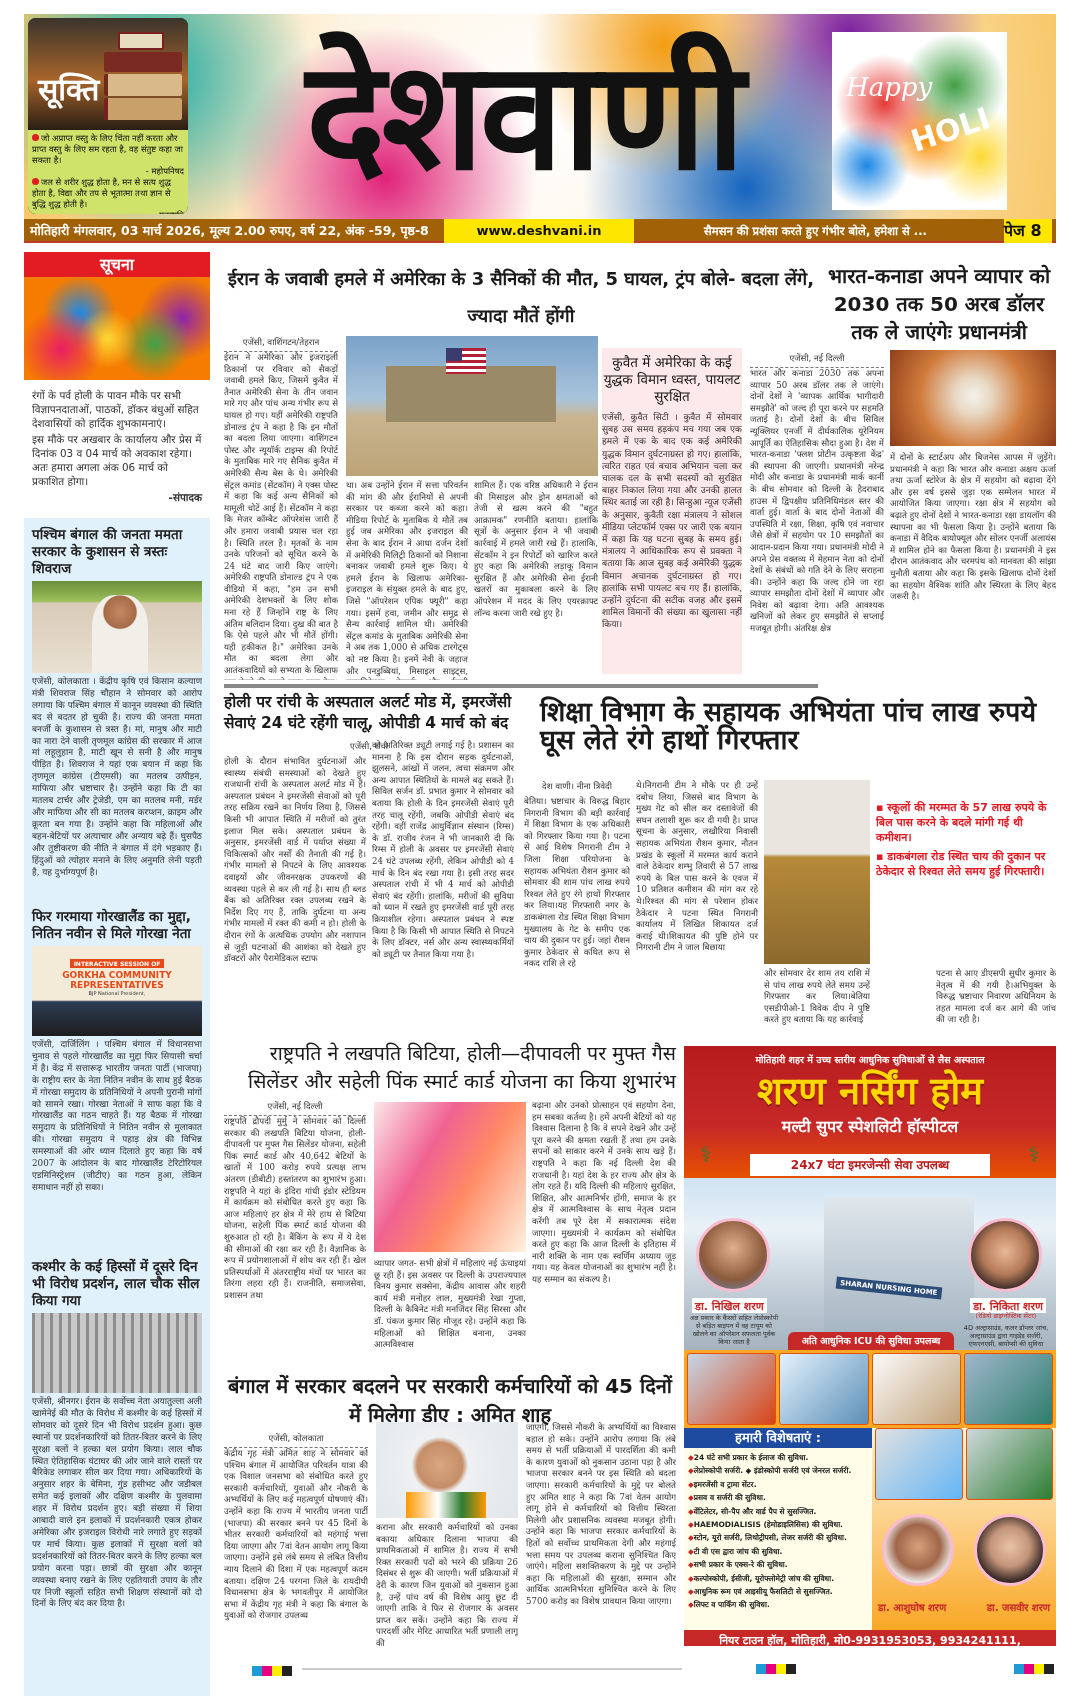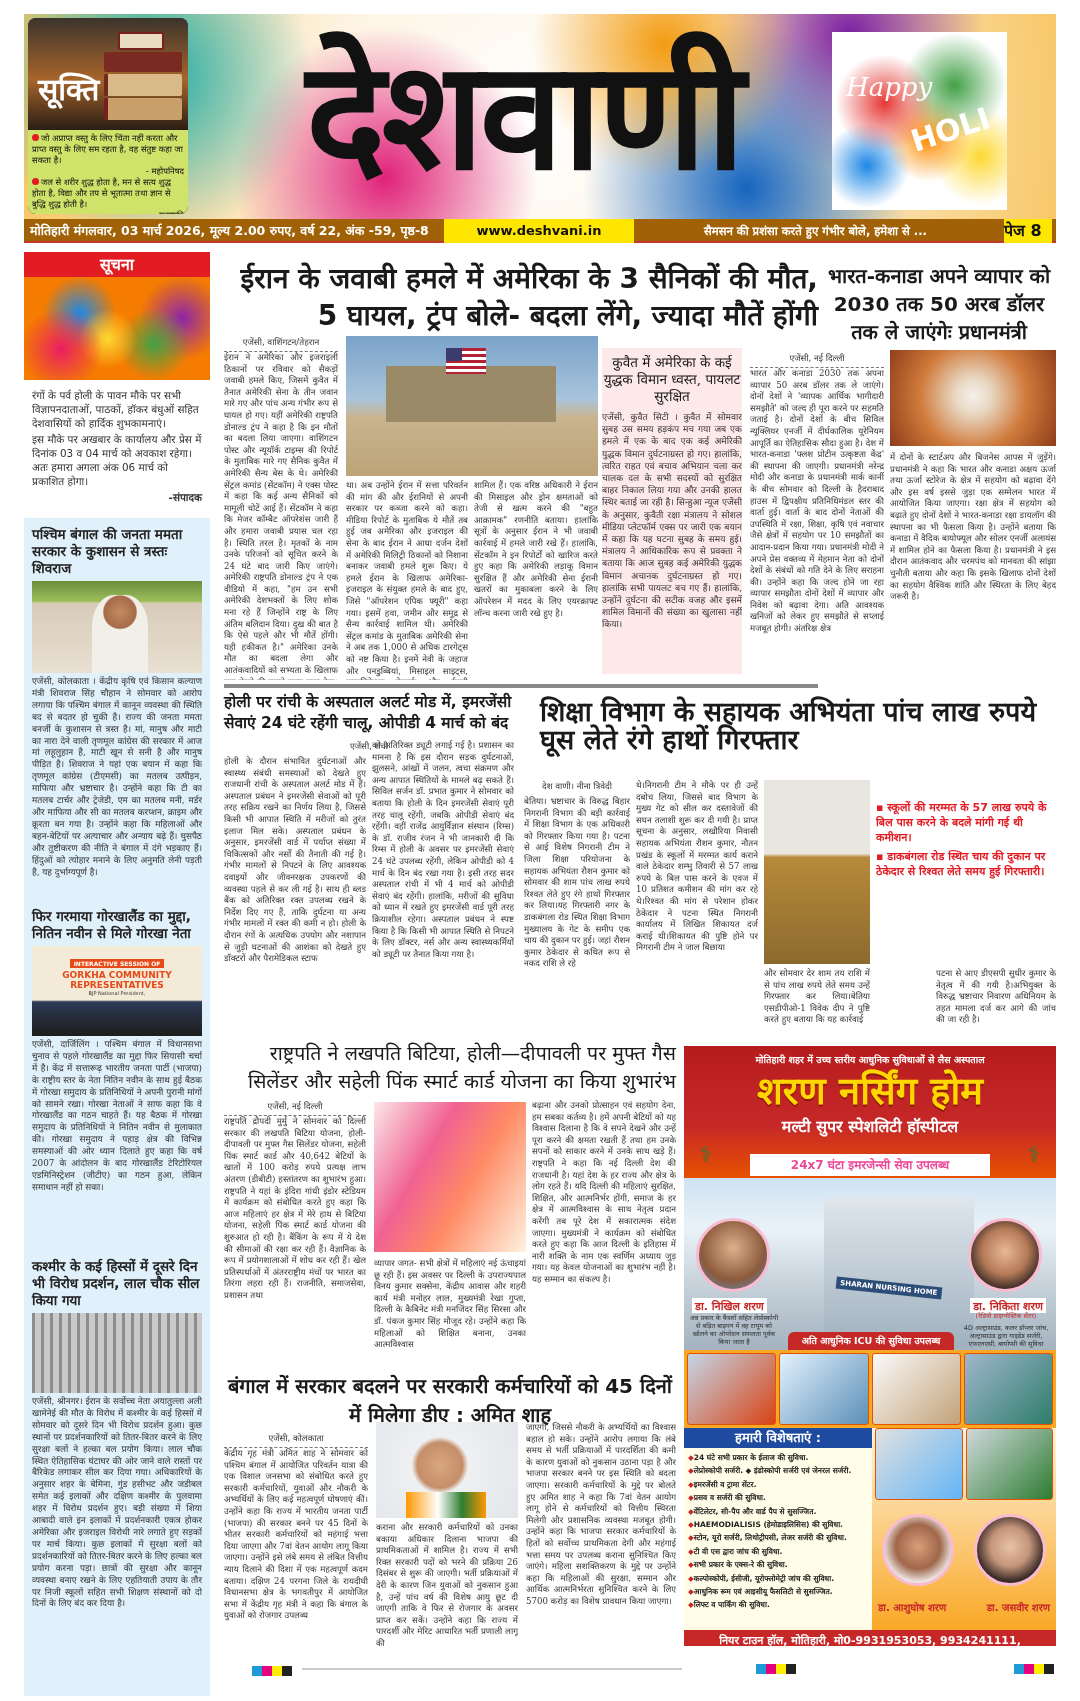--- a/index.html
+++ b/index.html
@@ -57,7 +57,7 @@
 .bluebox .item{padding:0 8px}
 .bluebox .hd{font-size:13.5px;font-weight:bold;color:#222;line-height:17px;margin:8px 0 4px}
 
-.mainhead{left:224px;top:260px;width:594px;font-size:28px;line-height:37px;text-align:right}
+.mainhead{left:224px;top:260px;width:594px;font-size:18px;line-height:37px;text-align:center}
 .canada-head{left:822px;top:262px;width:234px;font-size:20px;line-height:28px;text-align:center}
 .pinkbox{background:#fde8ea}
 .rule{background:#888;height:4px}

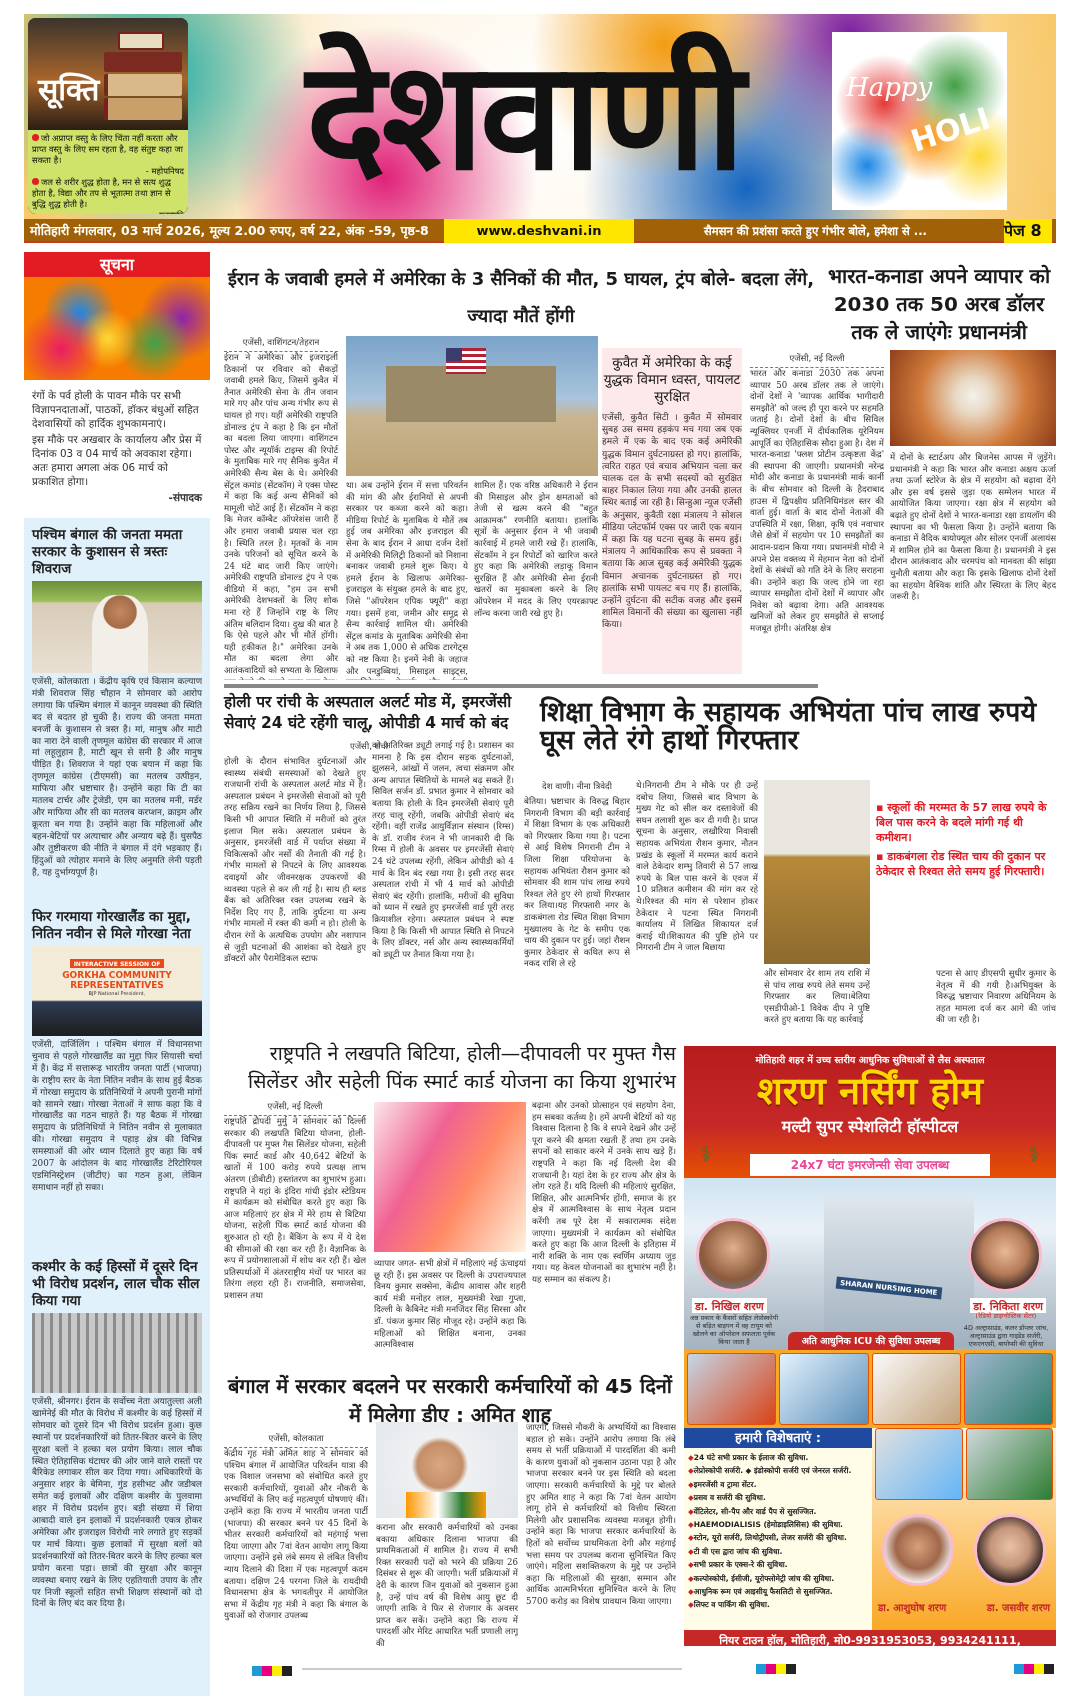--- a/index.html
+++ b/index.html
@@ -68,7 +68,7 @@
 .ad-small{color:#fff;font-size:9.5px;font-weight:bold;padding-top:7px}
 .ad-name{color:#ffd600;font-size:38px;font-weight:bold;line-height:44px;margin-top:3px;text-shadow:0 2px 0 #8d1b0b}
 .ad-sub{color:#fff;font-size:16px;font-weight:bold;margin-top:2px}
-.ad-247{position:absolute;left:66px;top:108px;width:240px;height:22px;background:#fff;color:#ec4899;font-weight:bold;font-size:12px;line-height:22px}
+.ad-247{position:absolute;left:66px;top:108px;width:240px;height:22px;background:#fff;color:#b91c1c;font-weight:bold;font-size:12px;line-height:22px}
 .ad-building{height:172px;background:linear-gradient(180deg,#cfe3f2 0%,#eaf2f8 30%,#c8d3dc 60%,#a4b3bf 100%);position:relative}
 .docpic{position:absolute;width:74px;height:74px;border-radius:50%;border:3px solid #f8bbd0;background:radial-gradient(circle at 50% 40%,#e0b08c 0,#8b5a3c 60%,#5b8fc7 100%)}
 .docname{position:absolute;color:#c62828;font-weight:bold;font-size:11px;background:#fff;padding:0 3px}

